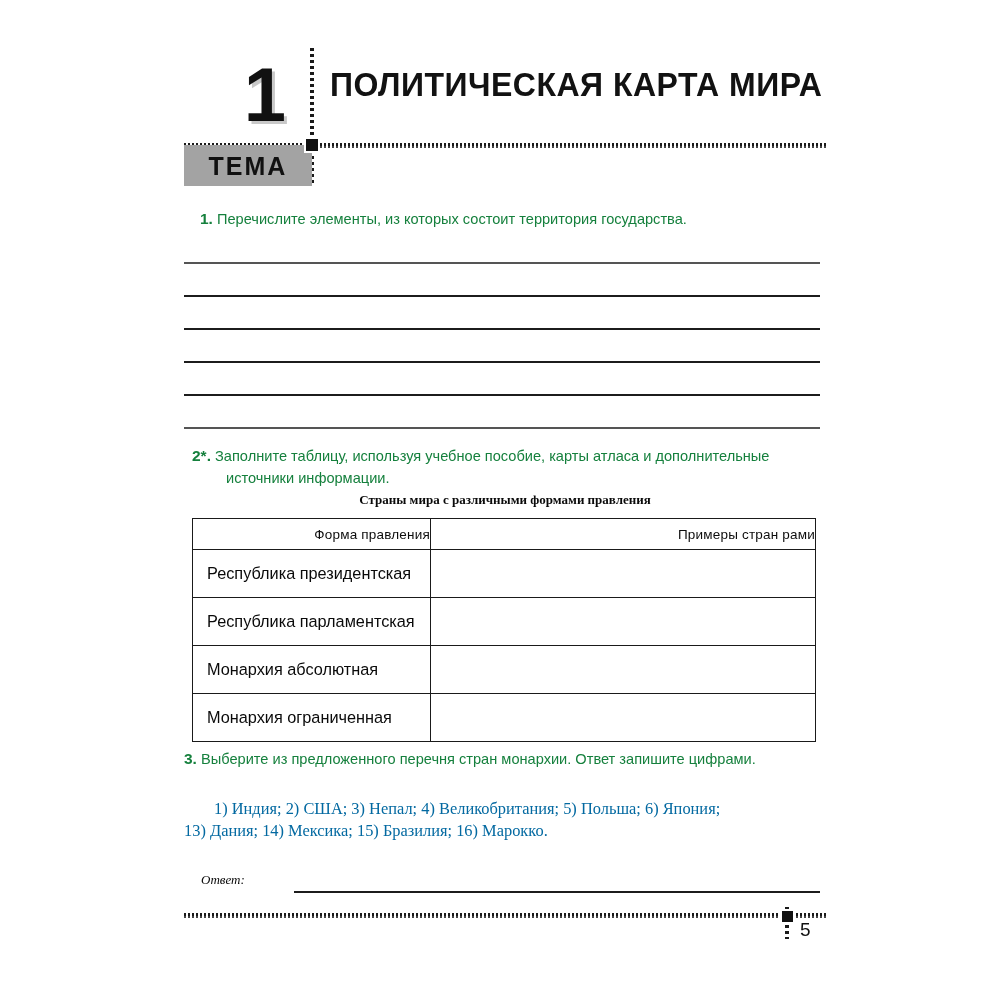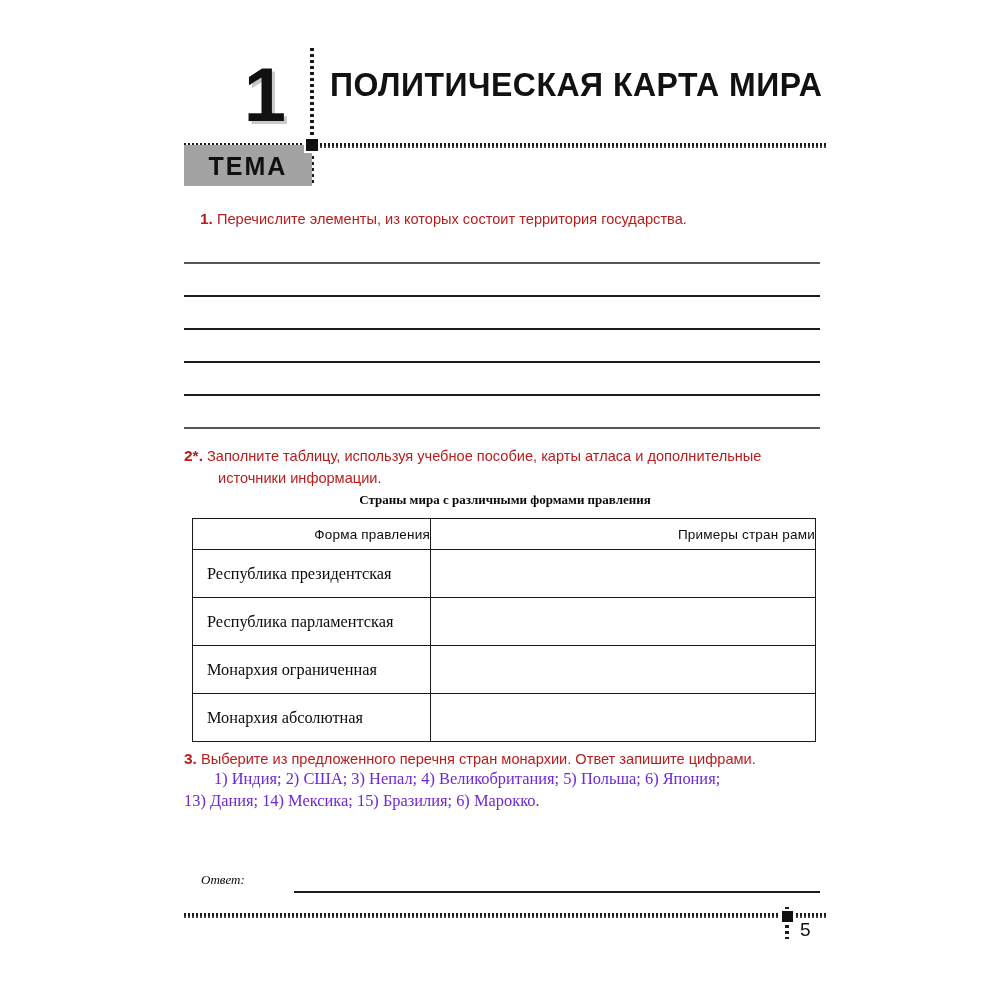--- a/index.html
+++ b/index.html
@@ -153,7 +153,7 @@
   .q-text {
     font-size: 14.6px;
     line-height: 21px;
-    color: #b91c1c;
+    color: #15803d;
     font-family: "Liberation Sans", sans-serif;
   }
   .q-num {

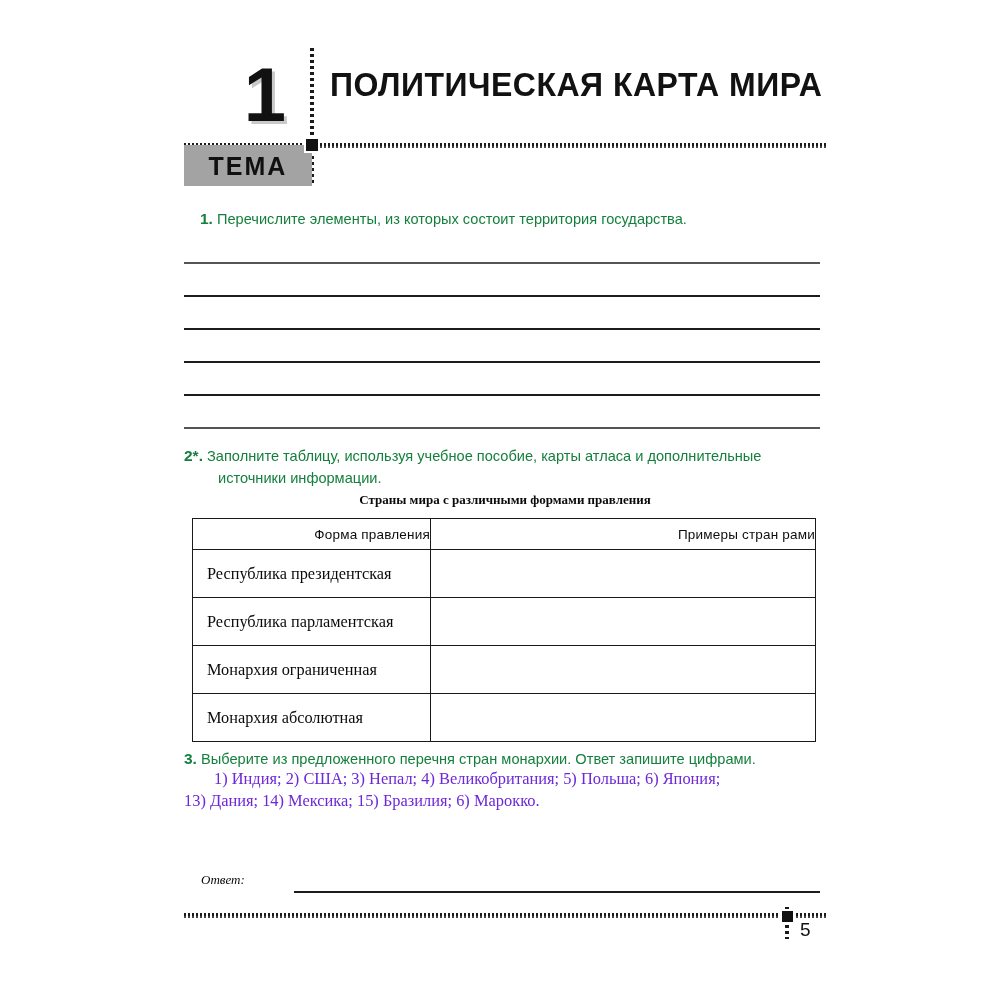--- a/index.html
+++ b/index.html
@@ -187,7 +187,7 @@
 
   .q2 {
     position: absolute;
-    left: 0px;
+    left: 8px;
     top: 245px;
     width: 642px;
   }

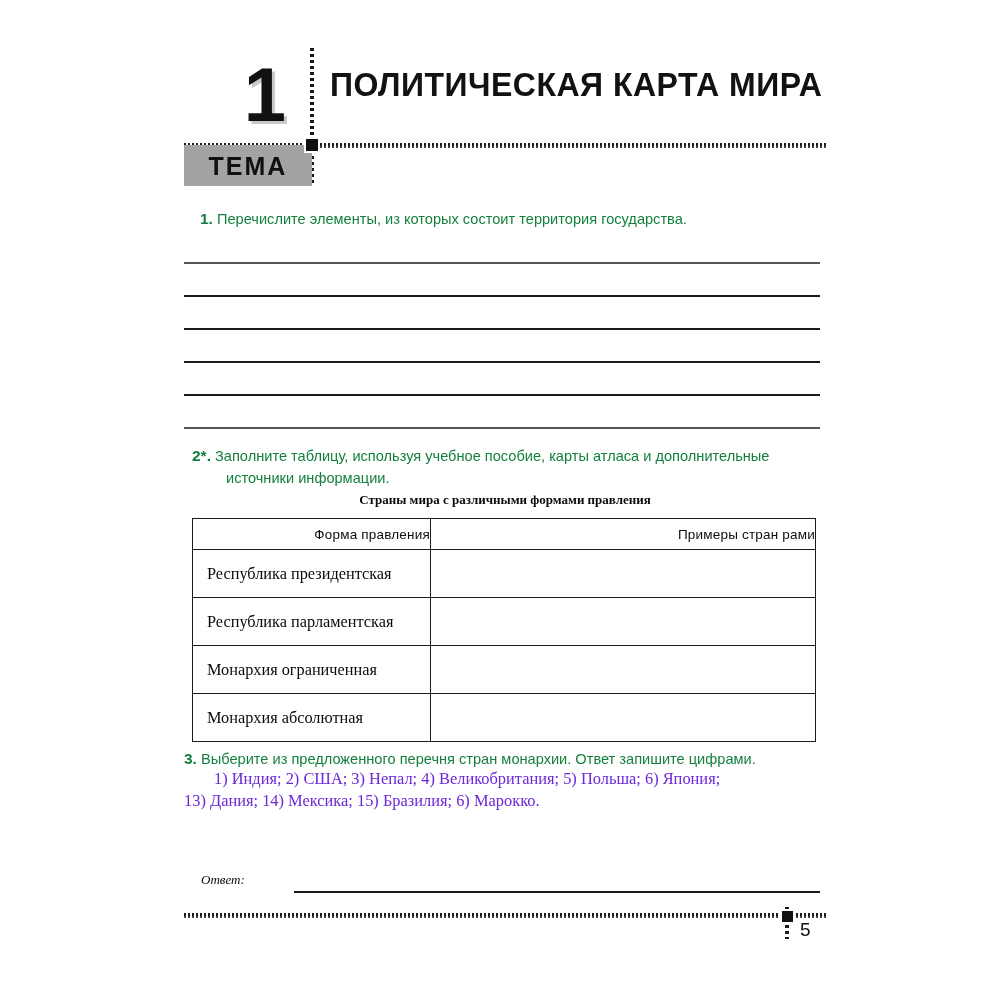--- a/index.html
+++ b/index.html
@@ -234,7 +234,7 @@
   }
   table.forms td.label-cell {
     height: 47px;
-    font-family: Liberation Serif, serif;
+    font-family: Liberation Sans, sans-serif;
     font-size: 16.3px;
     padding-left: 14px;
     color: #0a0a0a;

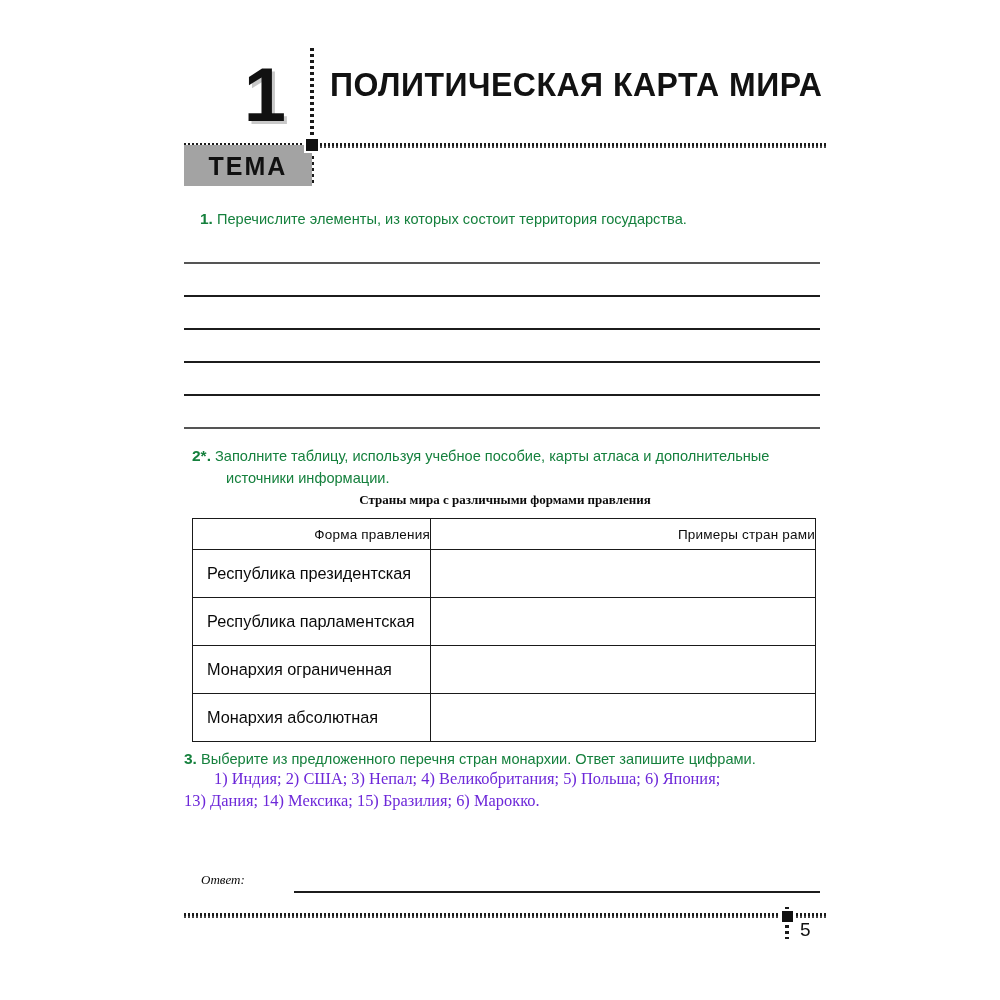--- a/index.html
+++ b/index.html
@@ -433,11 +433,11 @@
           <td class="blank-cell"></td>
         </tr>
         <tr>
-          <td class="label-cell">Монархия ограниченная</td>
+          <td class="label-cell">Монархия абсолютная</td>
           <td class="blank-cell"></td>
         </tr>
         <tr>
-          <td class="label-cell">Монархия абсолютная</td>
+          <td class="label-cell">Монархия ограниченная</td>
           <td class="blank-cell"></td>
         </tr>
       </tbody>

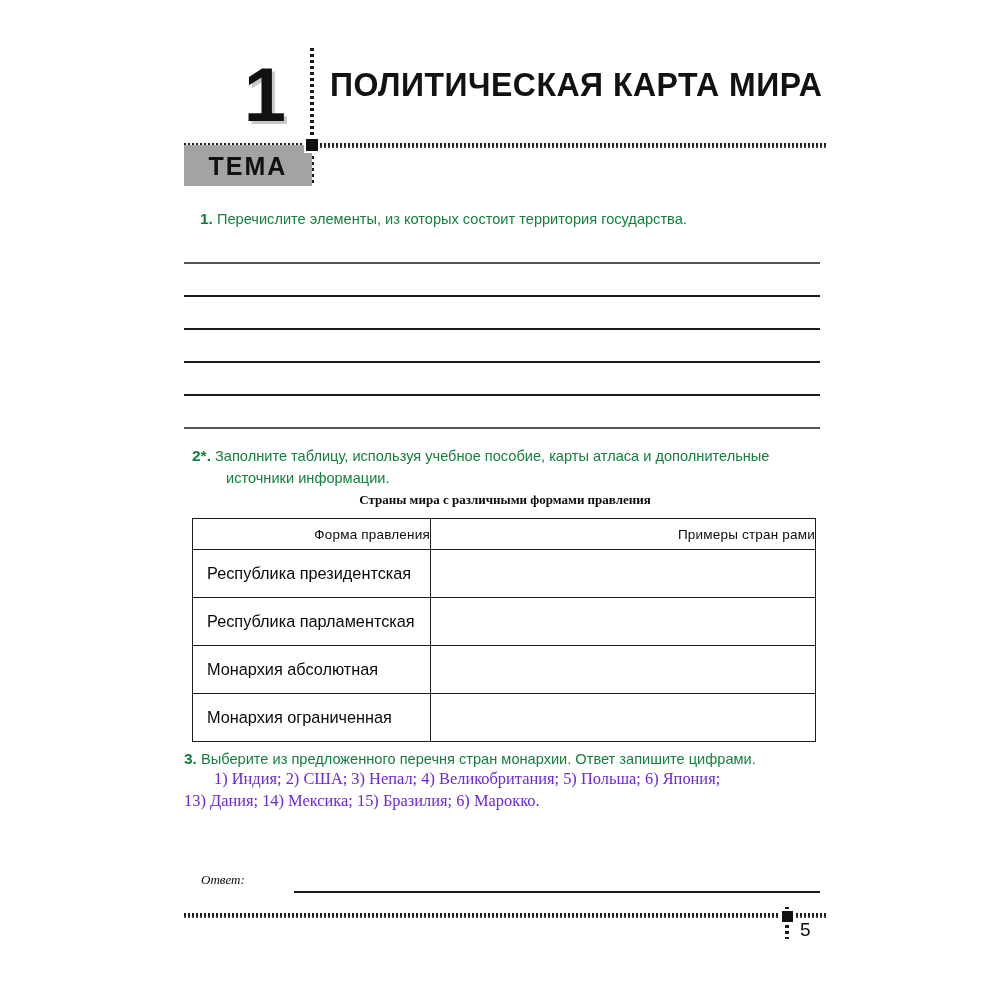--- a/index.html
+++ b/index.html
@@ -261,12 +261,12 @@
   .country-list {
     position: absolute;
     left: 0px;
-    top: 568px;
+    top: 598px;
     width: 642px;
     font-family: "Liberation Serif", serif;
     font-size: 16.4px;
     line-height: 22px;
-    color: #6d28d9;
+    color: #0369a1;
     text-align: justify;
   }
   .country-list .l1 { text-indent: 30px; }

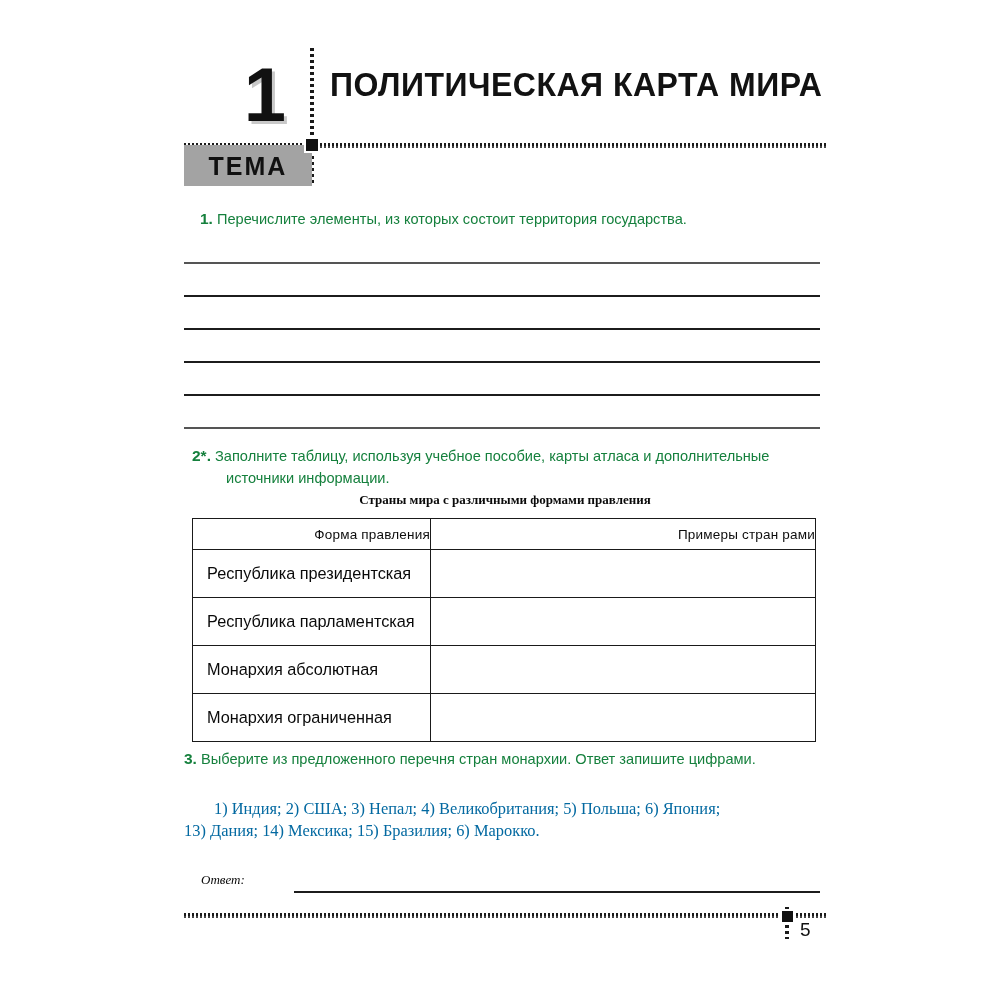--- a/index.html
+++ b/index.html
@@ -452,7 +452,7 @@
 
     <div class="country-list">
       <div class="l1">1) Индия; 2) США; 3) Непал; 4) Великобритания; 5) Польша; 6) Япония;</div>
-      <div>13) Дания; 14) Мексика; 15) Бразилия; 6) Марокко.</div>
+      <div>13) Дания; 14) Мексика; 15) Бразилия; 16) Марокко.</div>
     </div>
 
     <div class="answer-row">

